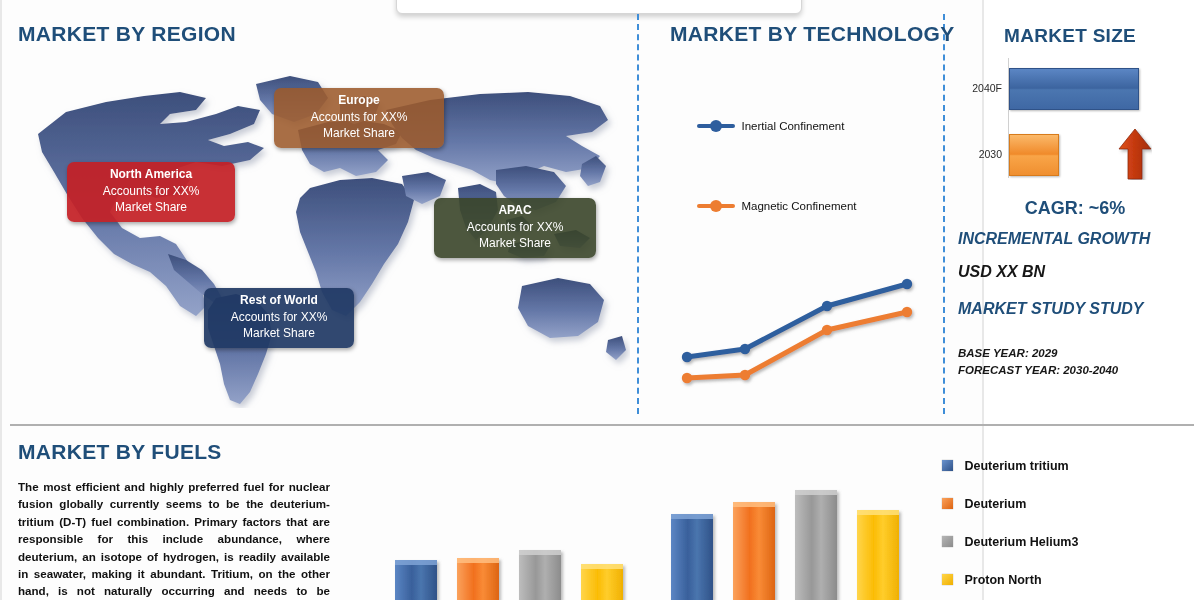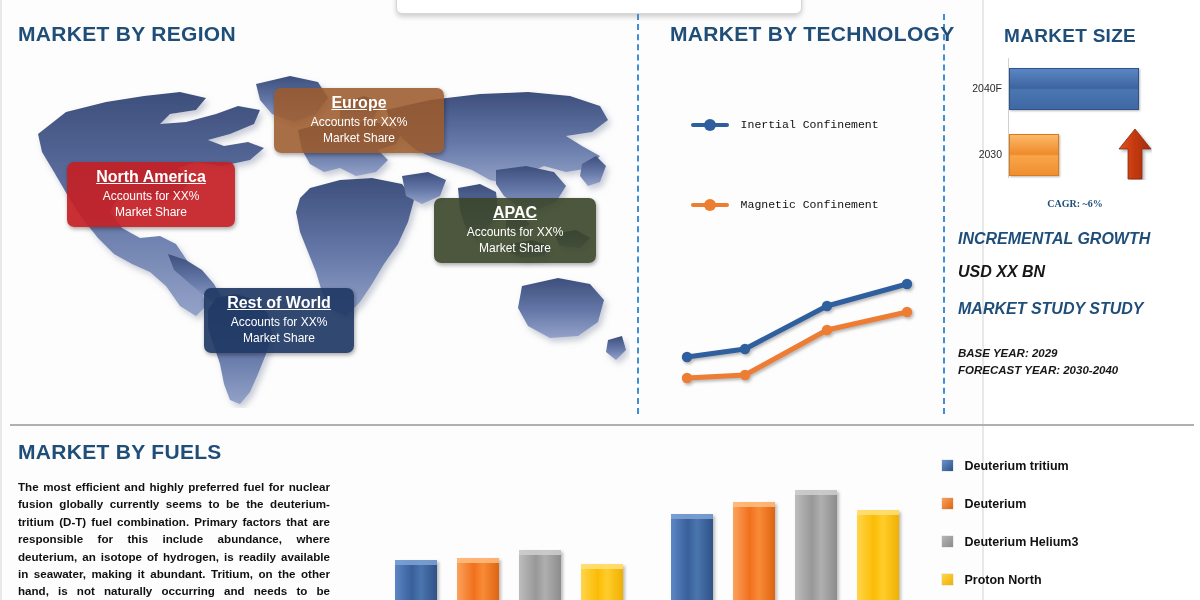--- a/index.html
+++ b/index.html
@@ -70,8 +70,7 @@
   .callout .ttl {
     display: block;
     font-weight: bold;
-    font-size: 16px;
-    text-decoration: underline;
+    font-size: 12px;
     margin-bottom: 2px;
     white-space: nowrap;
   }

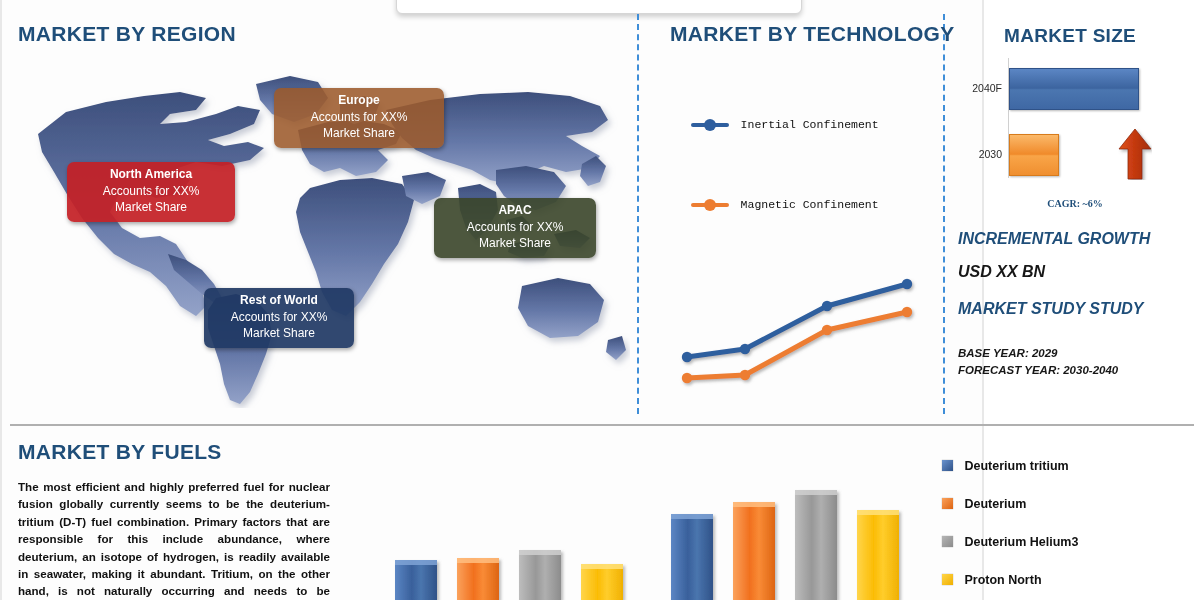--- a/index.html
+++ b/index.html
@@ -83,7 +83,7 @@
 
   
   .tech-wrap { position: absolute; left: 645px; top: 60px; width: 290px; height: 345px; }
-  .tech-legend { position: absolute; left: 44px; width: 240px; font-family: Liberation Mono, monospace; }
+  .tech-legend { position: absolute; left: 50px; width: 240px; }
   #tl-1 { top: 56px; }
   #tl-2 { top: 136px; }
   .tech-legend .swatch { display: inline-block; vertical-align: middle; position: relative; width: 38px; height: 4px; }

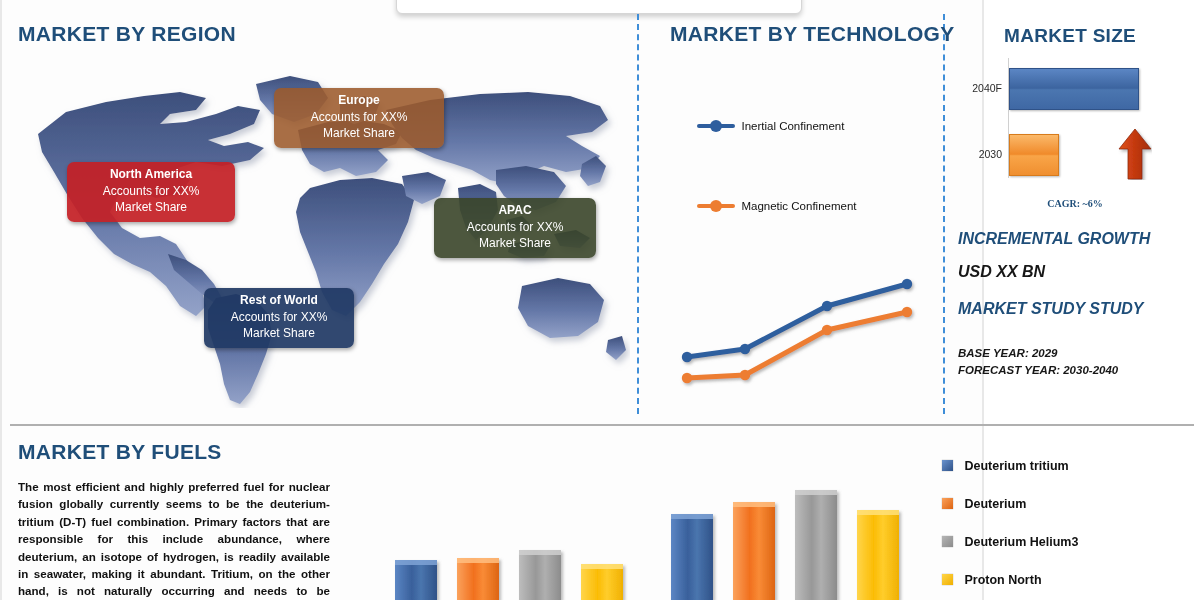--- a/index.html
+++ b/index.html
@@ -112,7 +112,7 @@
   .up-arrow { position: absolute; left: 168px; top: 70px; width: 34px; height: 52px; }
   #cagr {
     position: absolute; left: 0; top: 140px; width: 250px; text-align: center;
-    color: #1f4e79; font-weight: bold; font-size: 10px; font-family: Liberation Serif, serif;
+    color: #1f4e79; font-weight: bold; font-size: 18px;
   }
   .size-line { position: absolute; width: 250px; left: 8px; text-align: left; white-space: nowrap; font-style: italic; }
   #inc-growth { top: 172px; color: #1f4e79; font-weight: bold; font-size: 16px; }

